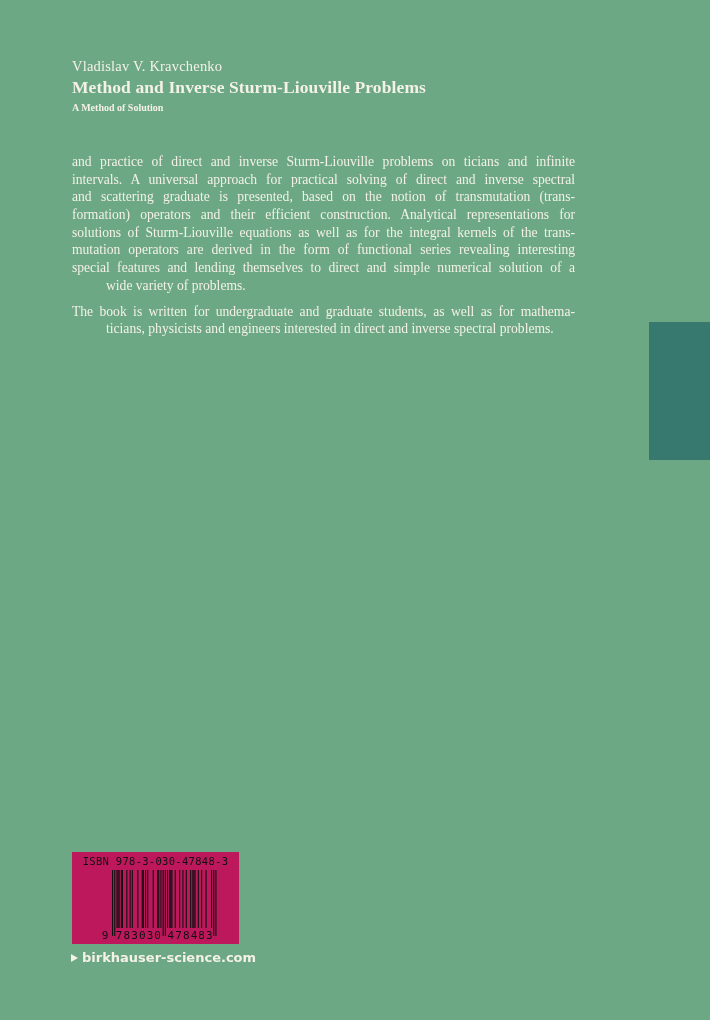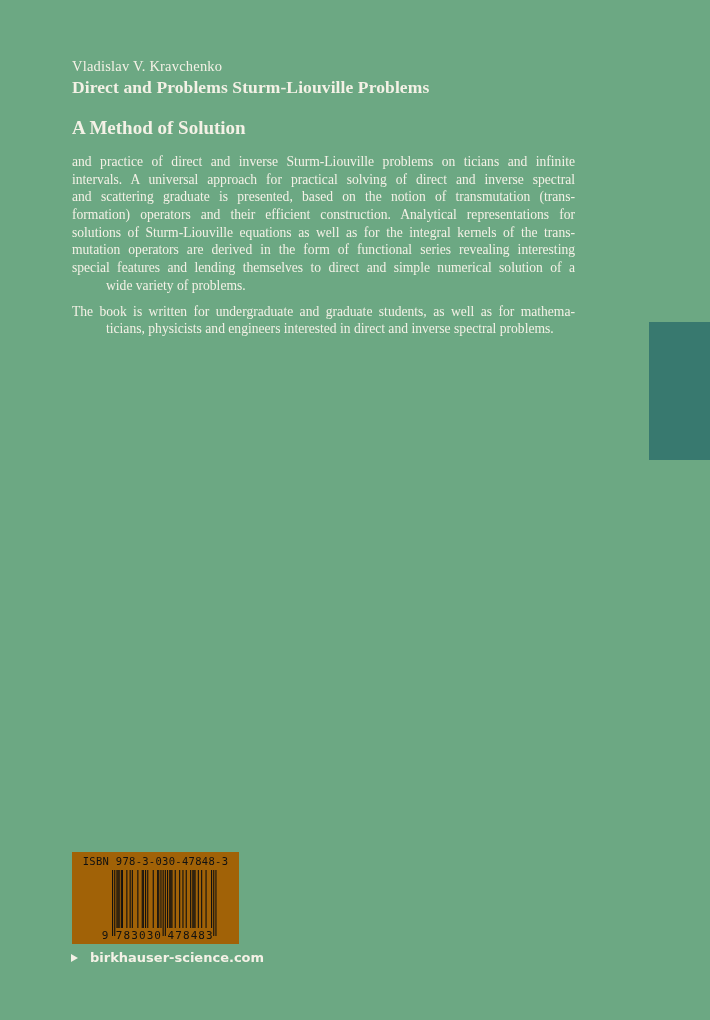--- a/index.html
+++ b/index.html
@@ -73,7 +73,7 @@
 
 <div>
   <div class="author">Vladislav V. Kravchenko</div>
-  <div class="title">Direct and Problems Sturm-Liouville Problems</div>
+  <div class="title">Method and Inverse Sturm-Liouville Problems</div>
   <div class="subtitle">A Method of Solution</div>
 
   <div class="blurb">

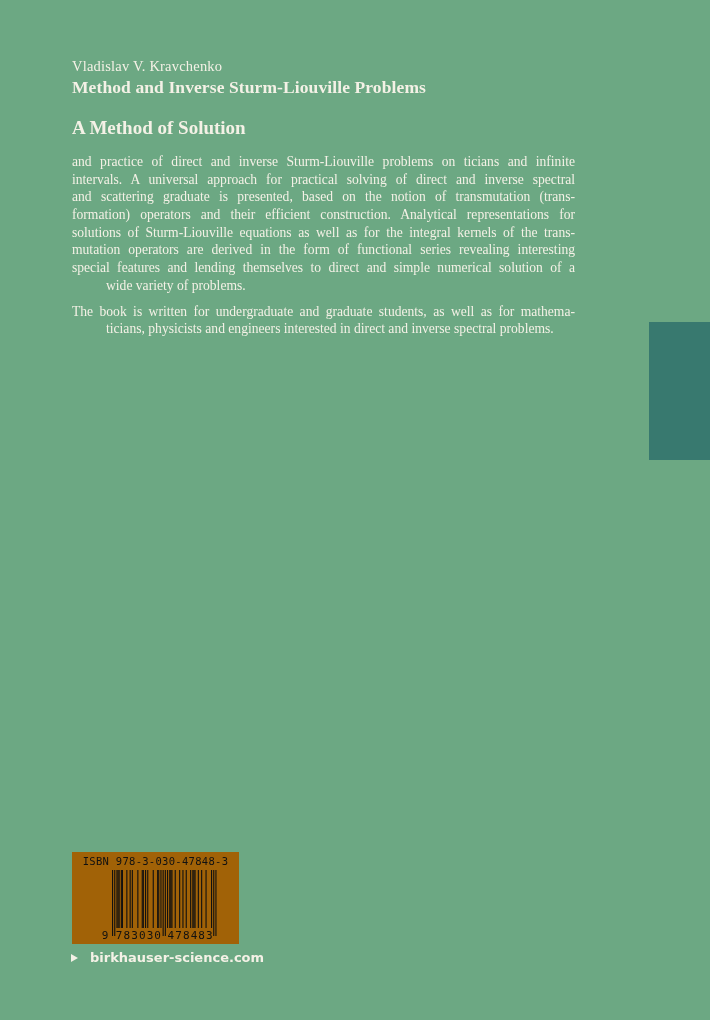--- a/index.html
+++ b/index.html
@@ -20,7 +20,7 @@
   }
   .subtitle {
     position: absolute; left: 72px; top: 102px;
-    font-size: 19px; font-weight: bold; margin-top: 15px;
+    font-size: 10px; font-weight: bold;
   }
   .blurb {
     position: absolute; left: 72px; top: 153px; width: 503px;

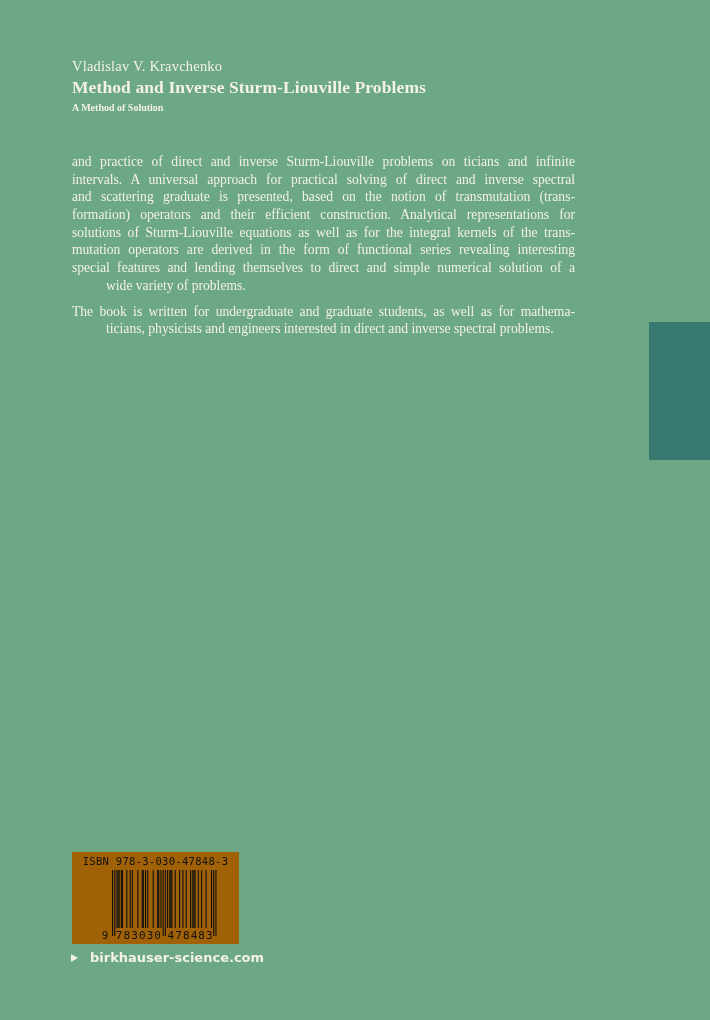--- a/index.html
+++ b/index.html
@@ -42,7 +42,7 @@
 
   .isbn-box {
     position: absolute; left: 72px; top: 852px; width: 167px; height: 92px;
-    background: #a16207;
+    background: #be185d;
   }
   .isbn-text {
     position: absolute; left: 0; top: 3px; width: 167px; text-align: center;

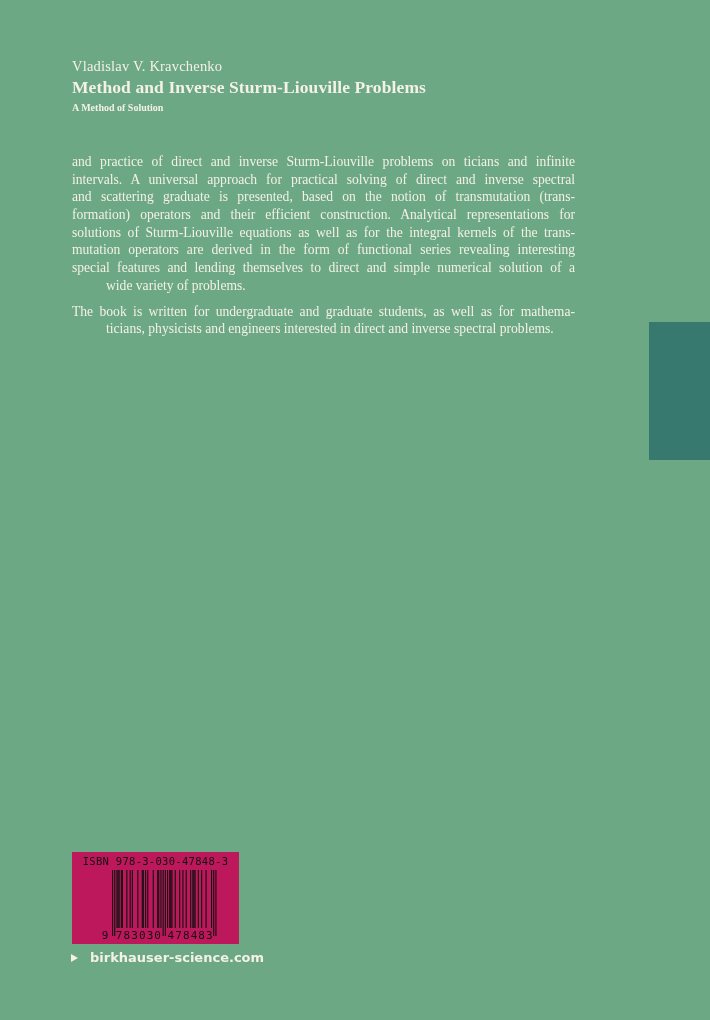--- a/index.html
+++ b/index.html
@@ -61,7 +61,7 @@
     position: absolute; left: 71px; top: 950px;
     font-family: "DejaVu Sans", "Liberation Sans", sans-serif;
     font-weight: bold; font-size: 13px; color: #f4f1e6;
-    display: flex; align-items: center; gap: 12px; text-decoration: none;
+    display: flex; align-items: center; gap: 4px; text-decoration: none;
   }
   .play-icon {
     width: 0; height: 0; border-top: 4.5px solid transparent; border-bottom: 4.5px solid transparent;

